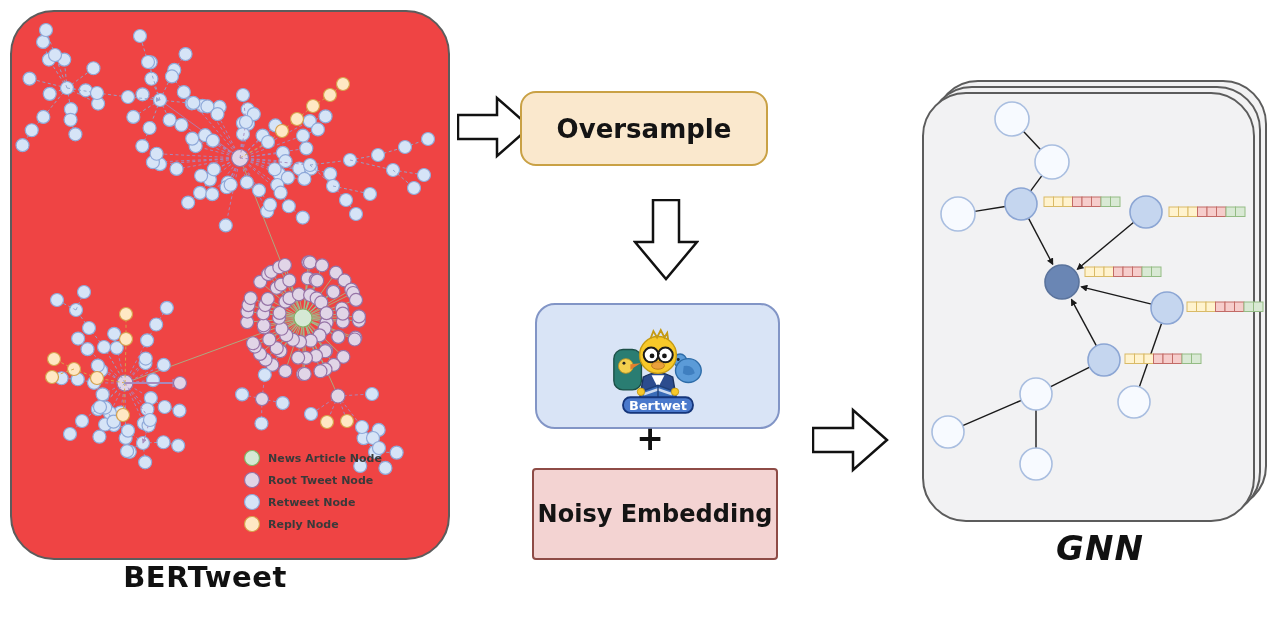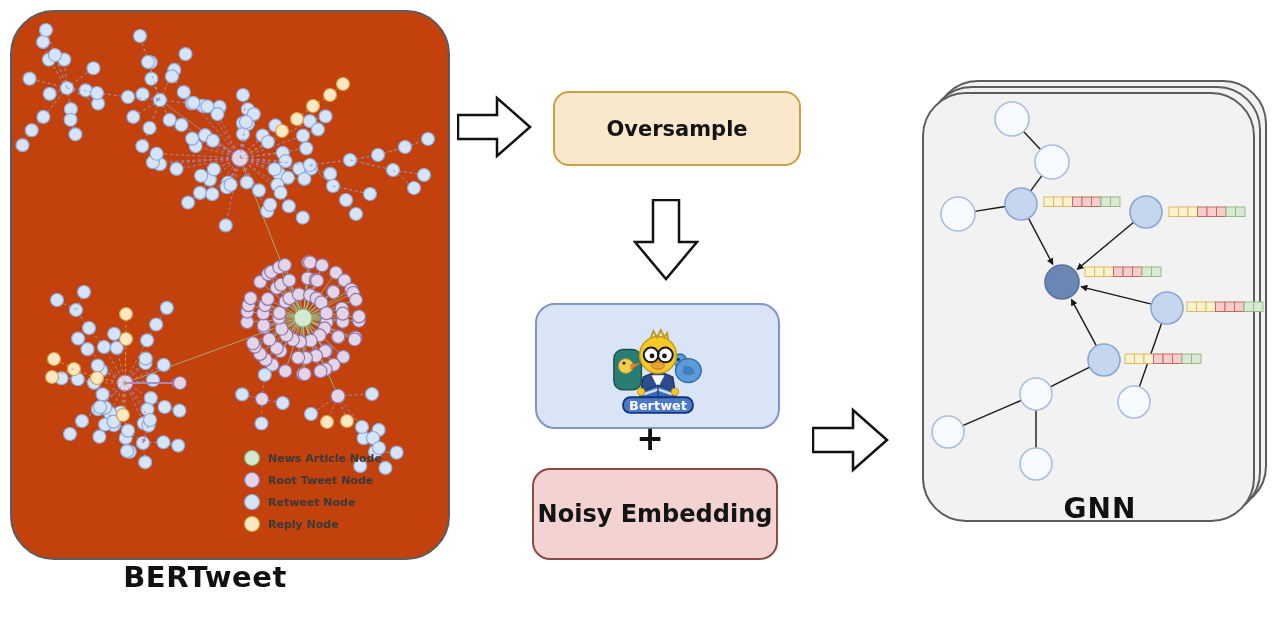--- a/index.html
+++ b/index.html
@@ -14,8 +14,8 @@
   .block-arrow{position:absolute;}
   .box{position:absolute;display:flex;align-items:center;justify-content:center;
        font-weight:bold;color:#141414;box-sizing:content-box;text-align:center;}
-  .oversample{left:553px;top:91px;width:244px;height:71px;background:#fae8cd;
-              border:2.5px solid #c9a145;border-radius:16px;font-size:21px;}
+  .oversample{left:520px;top:91px;width:244px;height:71px;background:#fae8cd;
+              border:2.5px solid #c9a145;border-radius:16px;font-size:26px;}
   .bertweet{left:535px;top:303px;width:241px;height:122px;background:#d9e4f6;
             border:2px solid #8295c6;border-radius:20px;font-size:27px;gap:7px;}
   .bertweet-logo{flex:0 0 auto;}

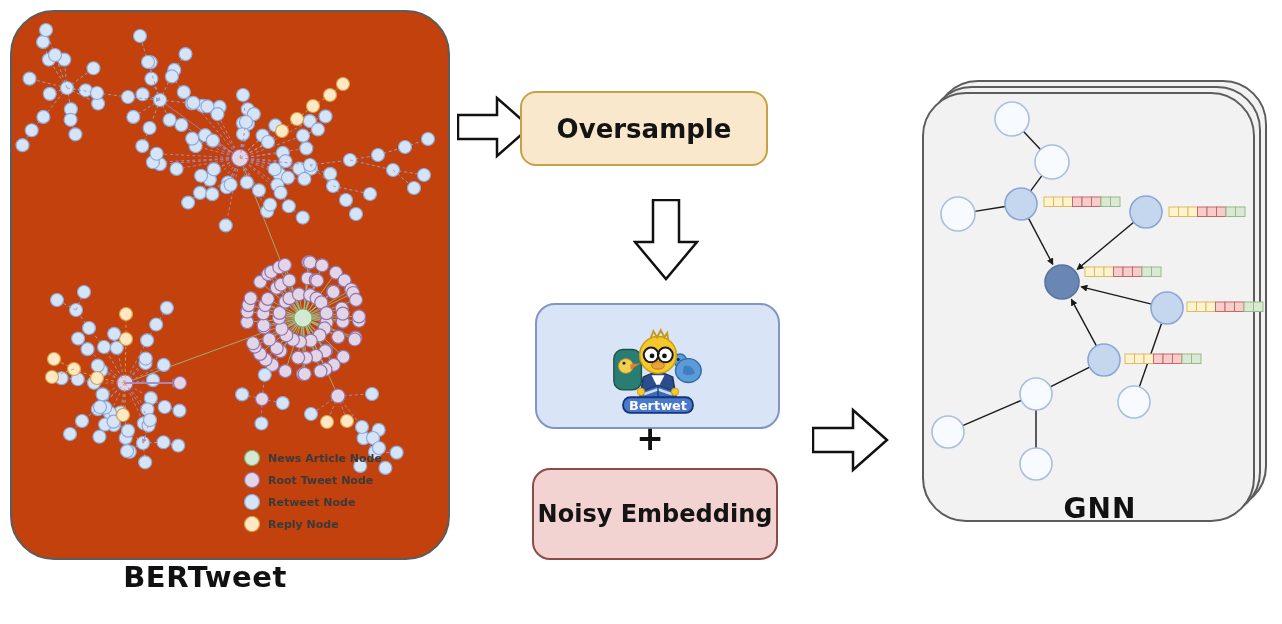--- a/index.html
+++ b/index.html
@@ -5,7 +5,7 @@
   html,body{margin:0;padding:0;background:#fff;}
   .canvas{position:relative;width:1282px;height:624px;background:#ffffff;
           font-family:"DejaVu Sans","Liberation Sans",sans-serif;overflow:hidden;}
-  .panel{position:absolute;background:#c2410c;border:2px solid #5c5c5c;}
+  .panel{position:absolute;background:#ef4444;border:2px solid #5c5c5c;}
   .dataset-panel{left:10px;top:10px;width:436px;height:546px;border-radius:44px;}
   .dataset-panel svg{position:absolute;left:0;top:0;overflow:hidden;border-radius:42px;}
   .flow-label{position:absolute;font-weight:bold;color:#111;text-align:center;}

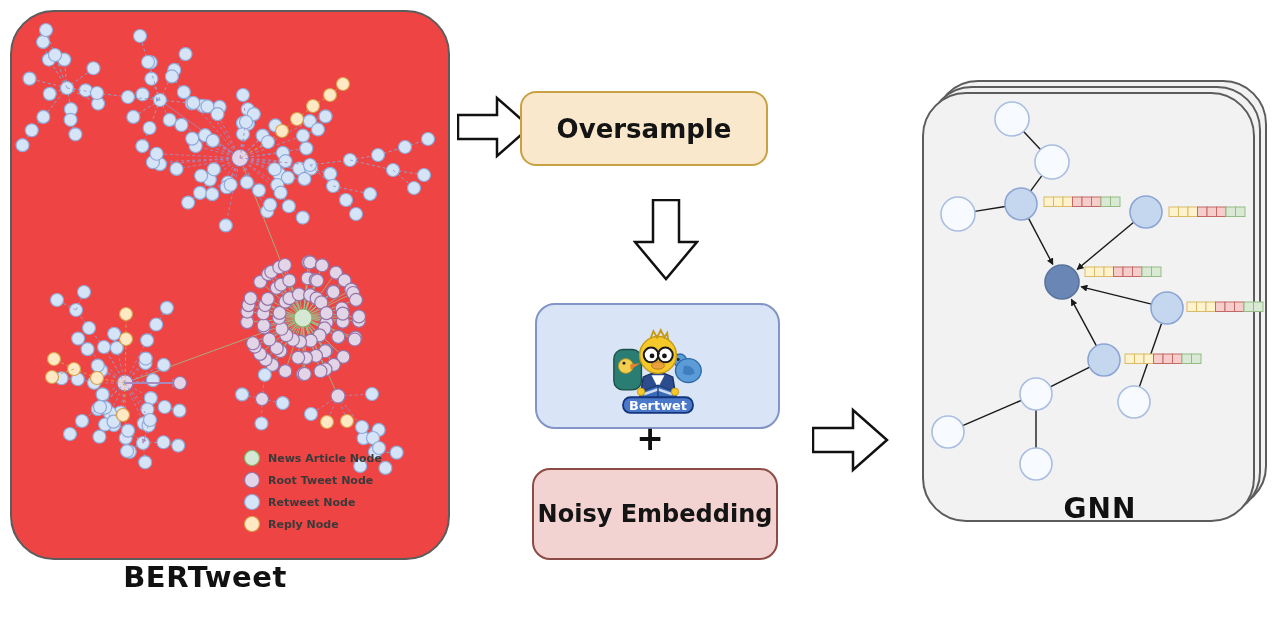--- a/index.html
+++ b/index.html
@@ -22,7 +22,7 @@
   .plus{position:absolute;left:630px;top:419px;width:40px;text-align:center;
         font-size:33px;font-weight:bold;color:#111;}
   .noisy{left:532px;top:468px;width:242px;height:88px;background:#f3d3d2;
-         border:2.5px solid #8e4b46;border-radius:18px;font-size:24px;
+         border:2.5px solid #8e4b46;border-radius:4px;font-size:24px;
          flex-direction:column;line-height:1.25;}
   .gnn-layer{position:absolute;width:329px;height:426px;background:#f2f2f3;
              border:2px solid #5c5c5c;border-radius:44px;}

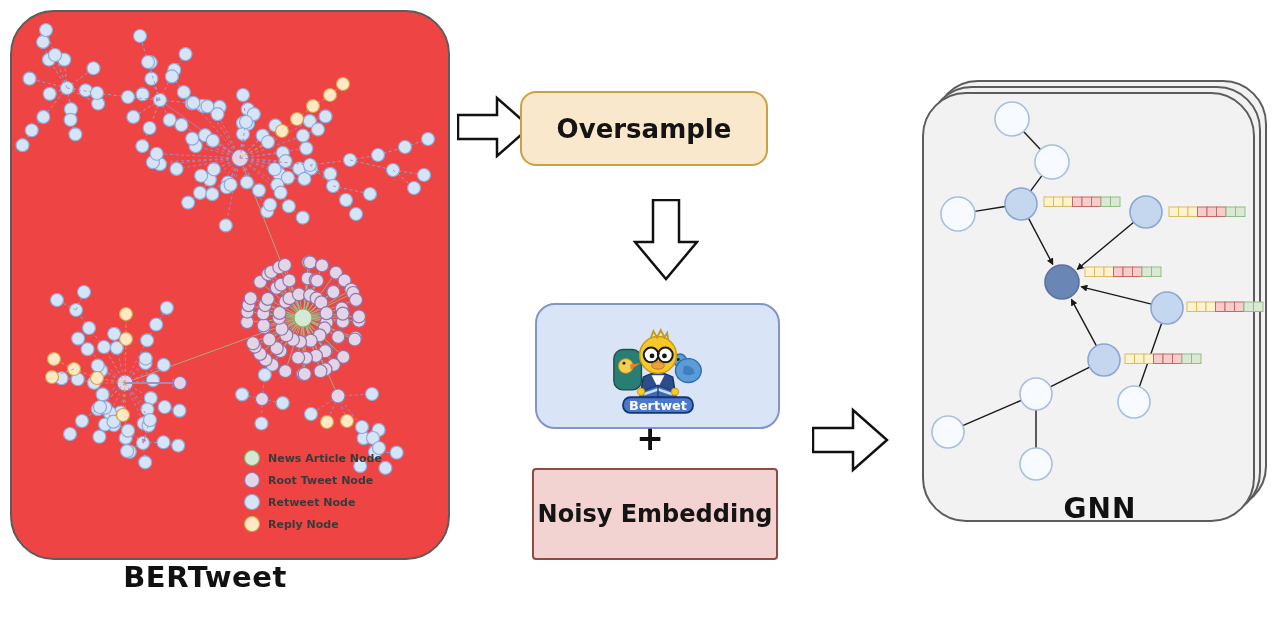--- a/index.html
+++ b/index.html
@@ -10,7 +10,7 @@
   .dataset-panel svg{position:absolute;left:0;top:0;overflow:hidden;border-radius:42px;}
   .flow-label{position:absolute;font-weight:bold;color:#111;text-align:center;}
   .dataset-label{left:100px;top:560px;width:210px;font-size:29px;letter-spacing:.5px;}
-  .gnn-label{left:1000px;top:492px;width:200px;font-size:28px;letter-spacing:1px;}
+  .gnn-label{left:1000px;top:528px;width:200px;font-size:34px;letter-spacing:1px;font-style:italic;}
   .block-arrow{position:absolute;}
   .box{position:absolute;display:flex;align-items:center;justify-content:center;
        font-weight:bold;color:#141414;box-sizing:content-box;text-align:center;}

